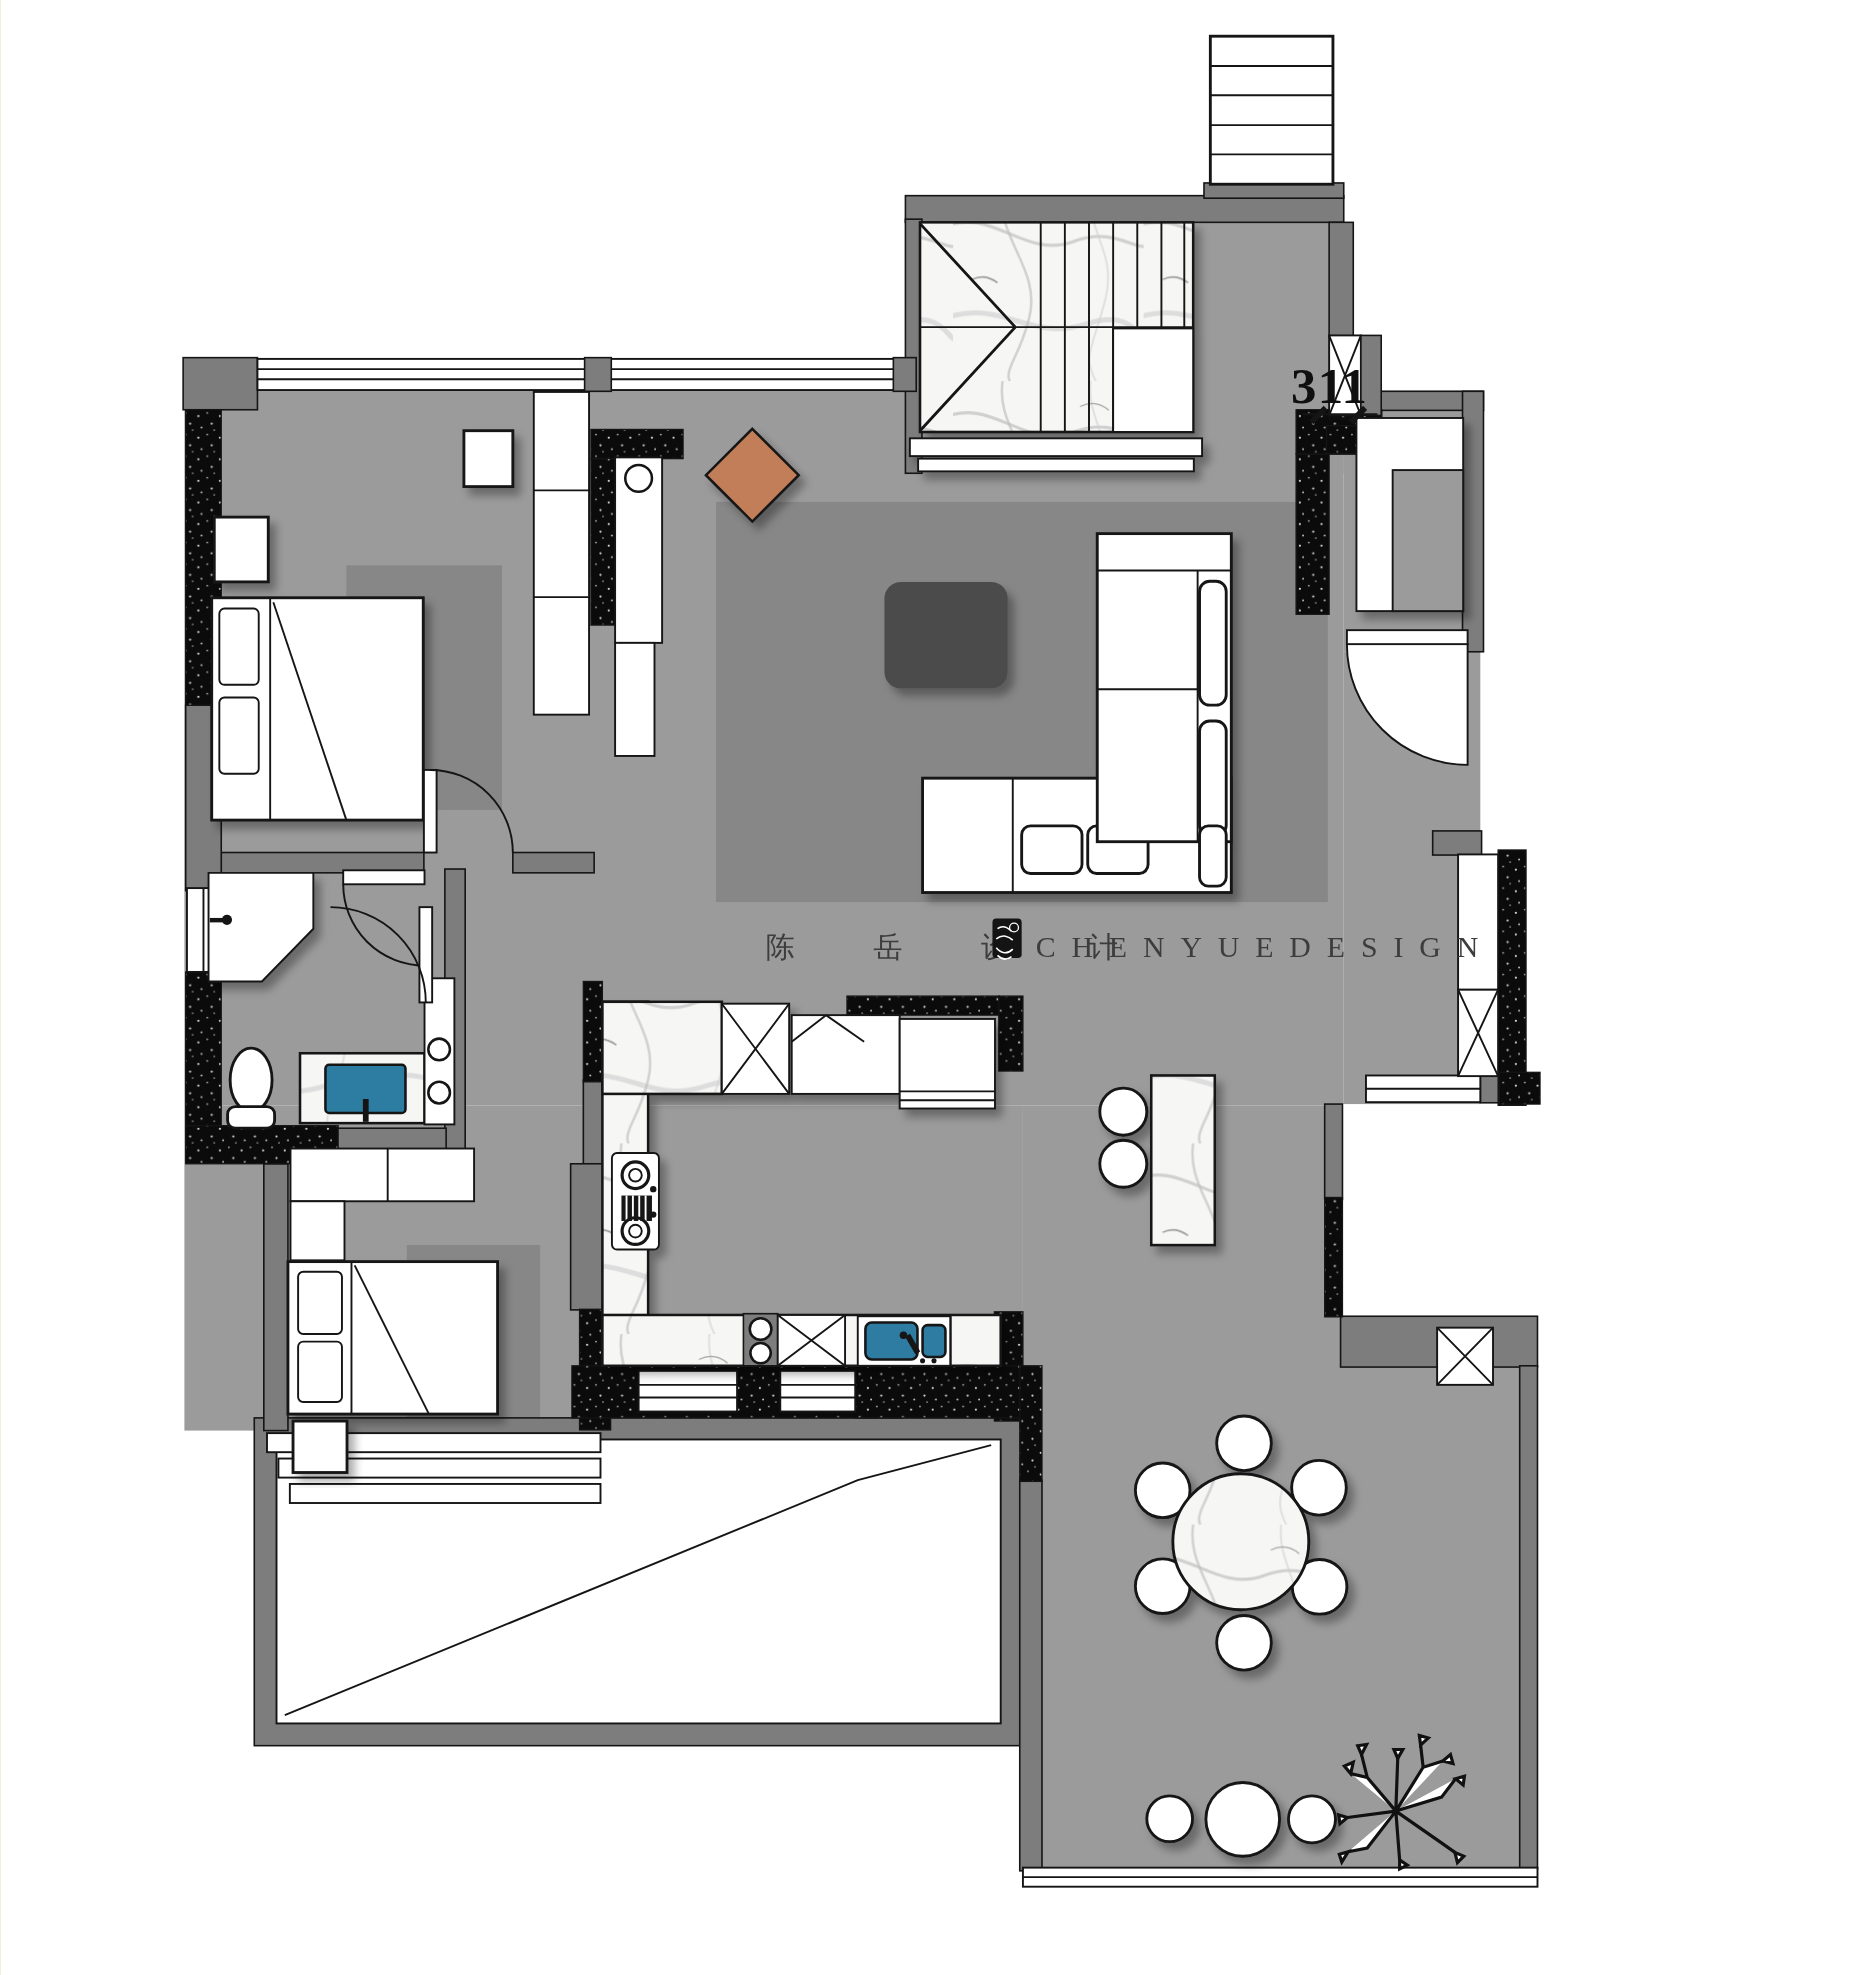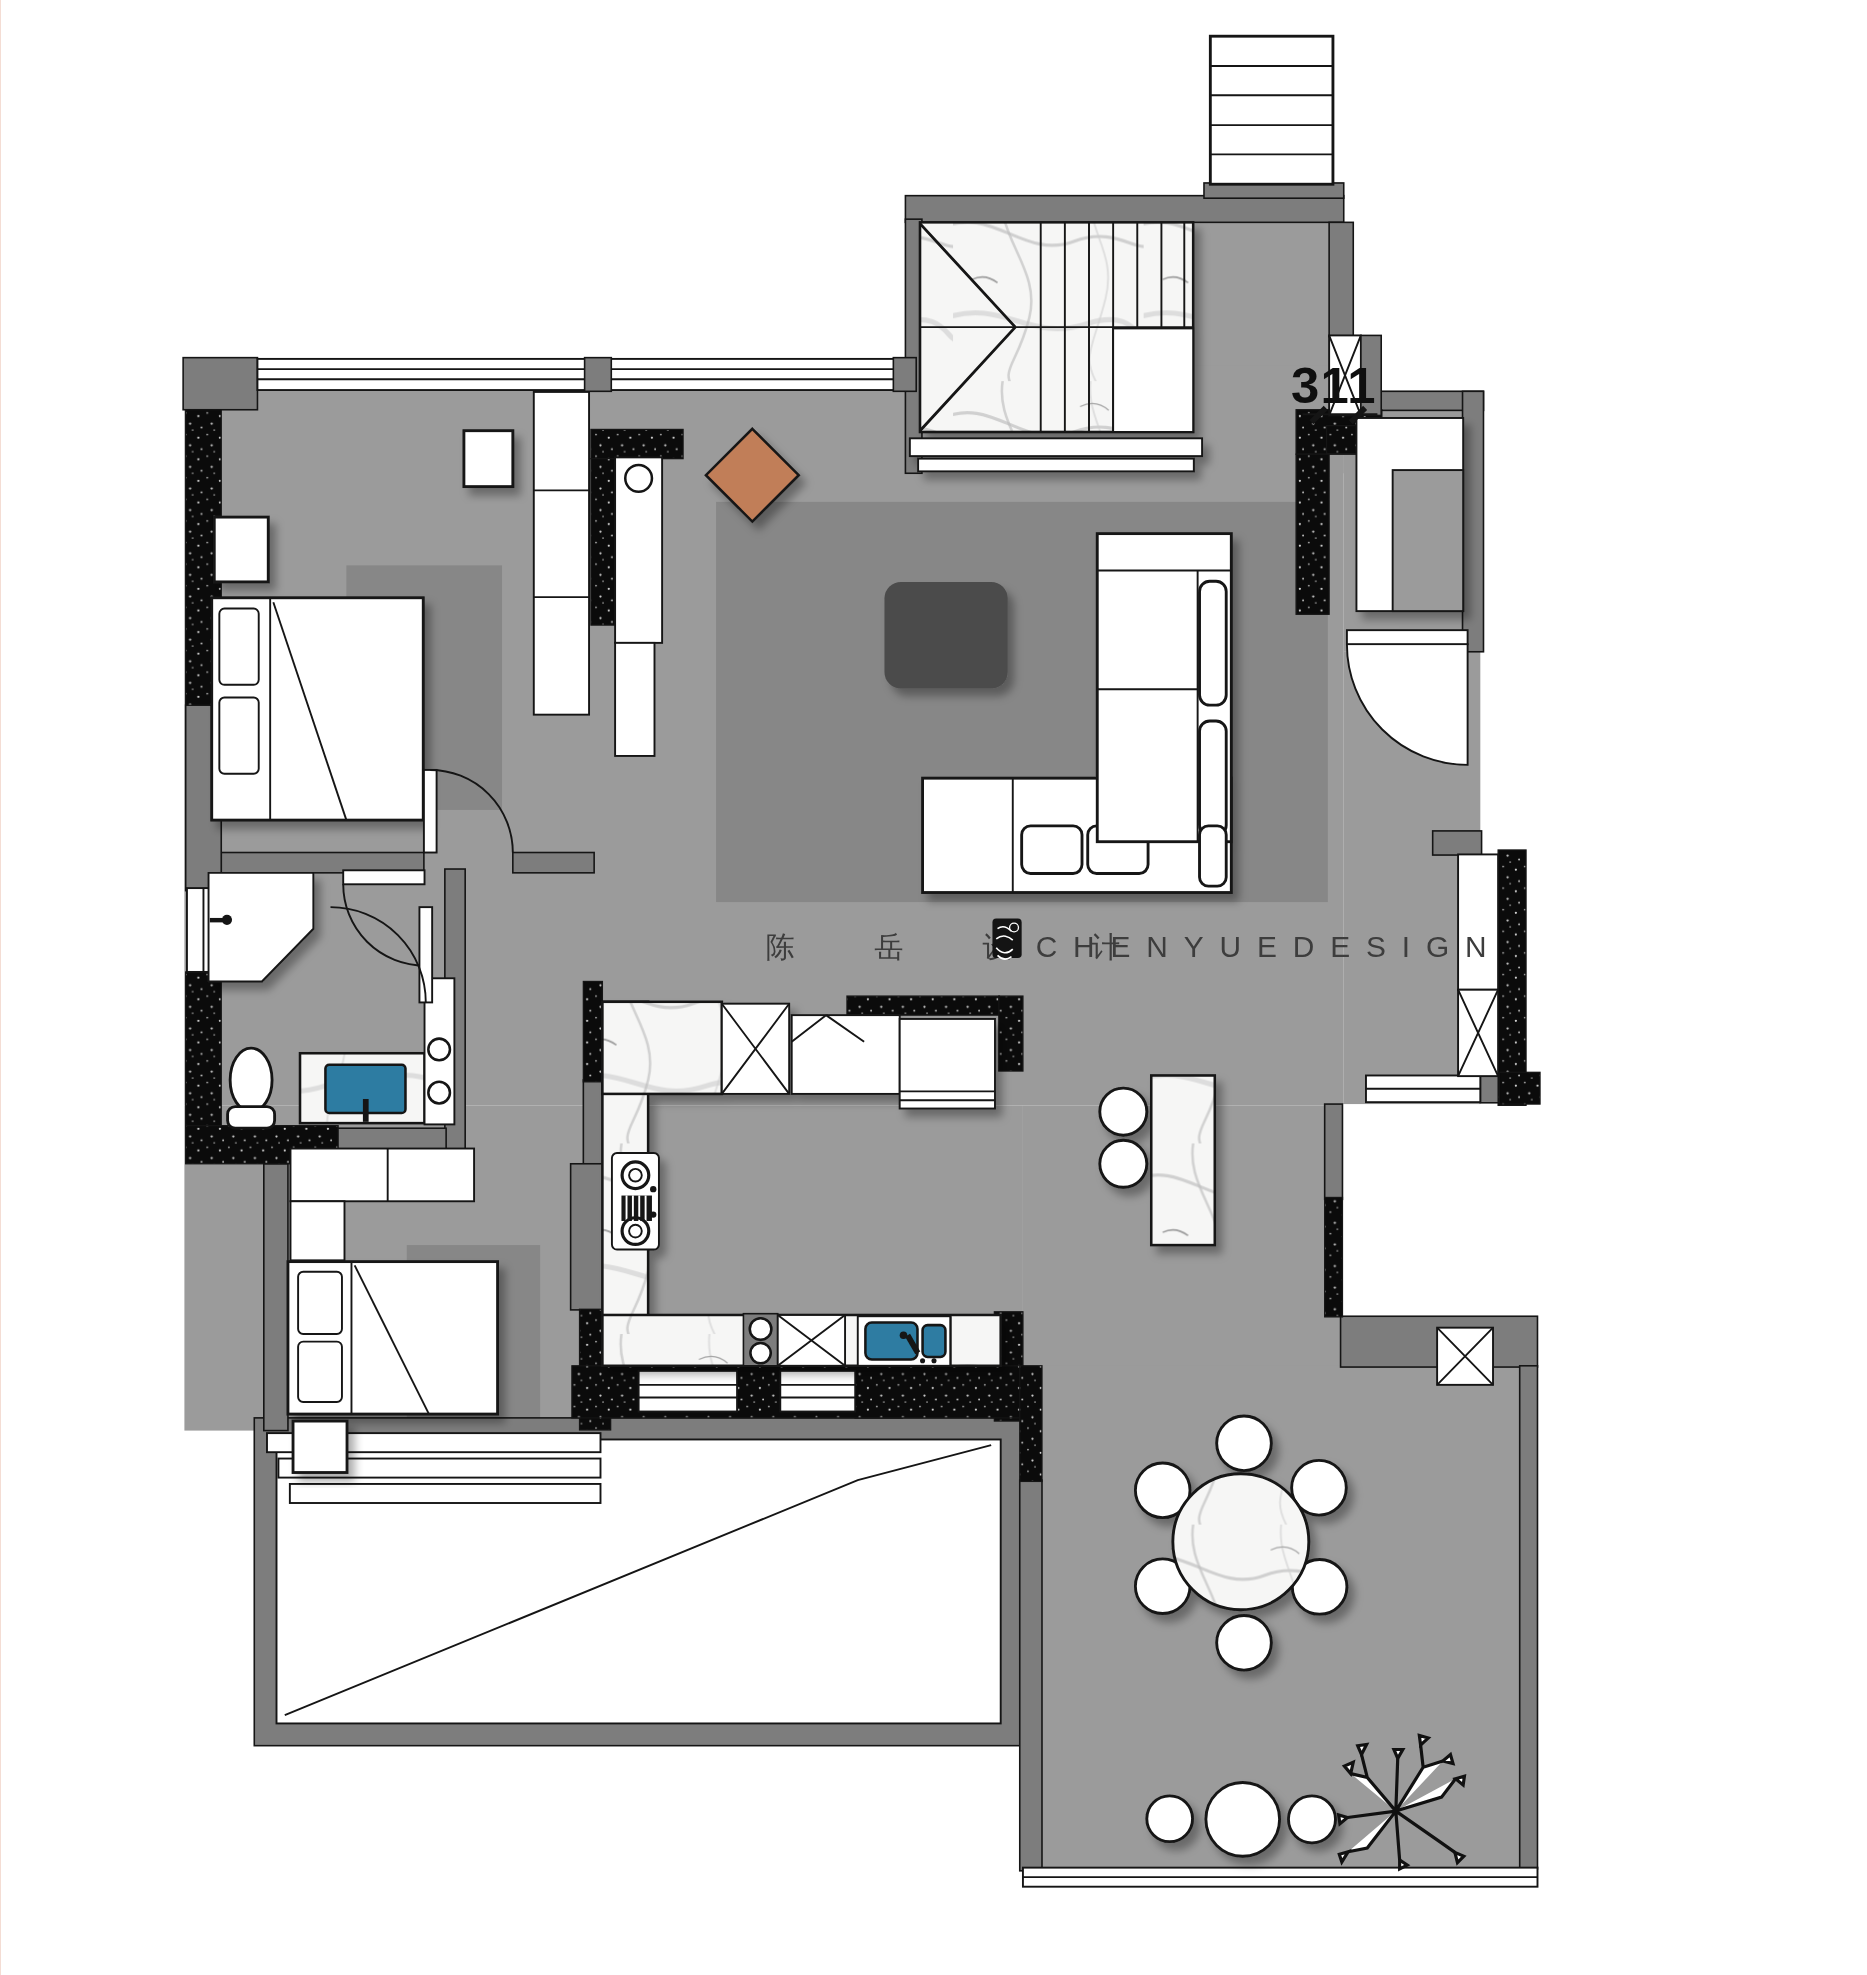--- a/index.html
+++ b/index.html
@@ -3,7 +3,7 @@
 <meta charset="utf-8">
 <style>
   html,body{margin:0;padding:0;background:#fff;}
-  .page{width:1868px;height:1975px;position:relative;background:#c2410c;font-family:Liberation Sans, sans-serif;}
+  .page{width:1868px;height:1975px;position:relative;background:#84cc16;font-family:Liberation Serif, serif;}
   svg{display:block;}
   .flr{fill:var(--floor);}
   .rug{fill:var(--rug);}

